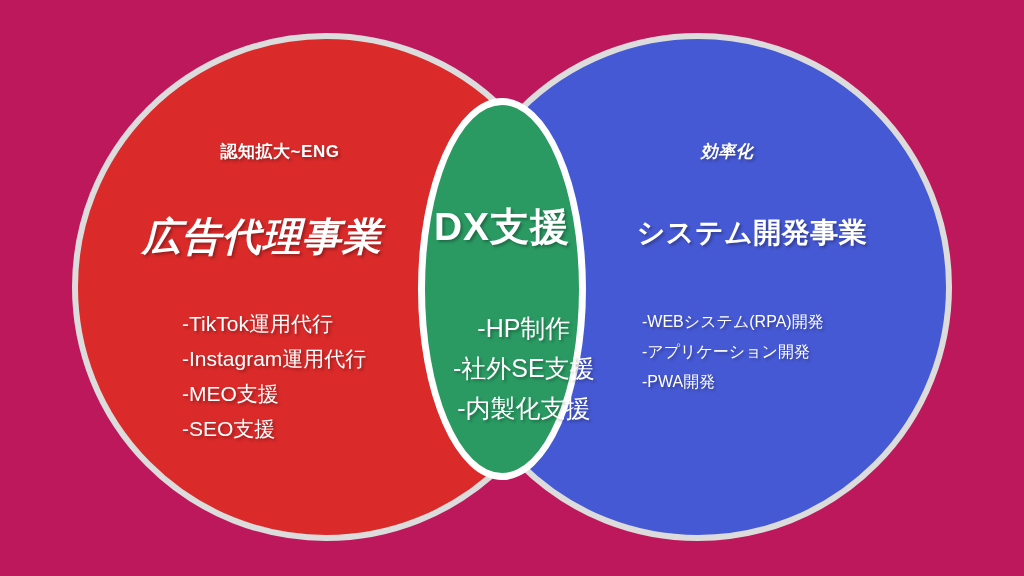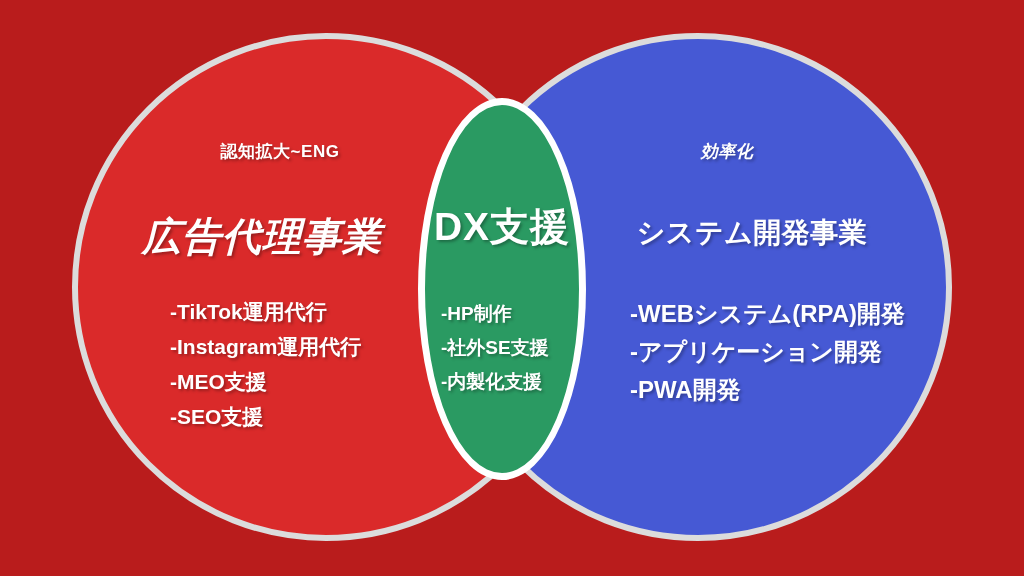--- a/index.html
+++ b/index.html
@@ -118,7 +118,7 @@
 </head>
 <body style="background: rgb(0, 0, 0);">
 
-<div id="stage" style="background: #b91c1c;">
+<div id="stage" style="background: #be185d;">
 
   <div class="lobe" id="lobe-left" style="background: rgb(218, 42, 42); border-color: rgb(220, 220, 220);"></div>
   <div class="lobe" id="lobe-right" style="background: rgb(70, 89, 212); border-color: rgb(220, 220, 220);"></div>

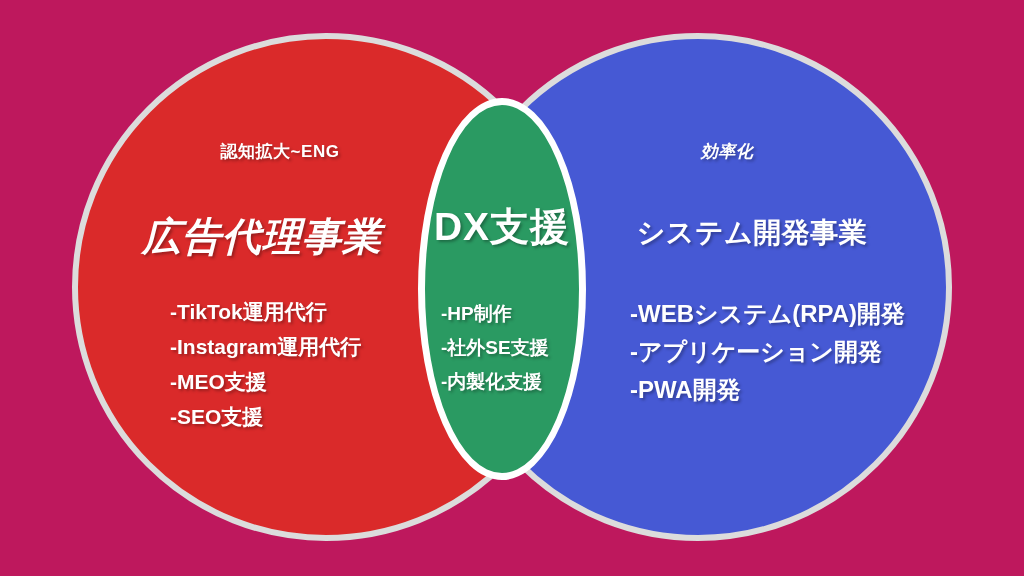--- a/index.html
+++ b/index.html
@@ -88,9 +88,8 @@
 
   .bullets {
     list-style: none;
-    margin: 4px;
+    margin: 16px;
     padding: 0;
-    font-weight: bold;
   }
   .bullets li {
     white-space: nowrap;

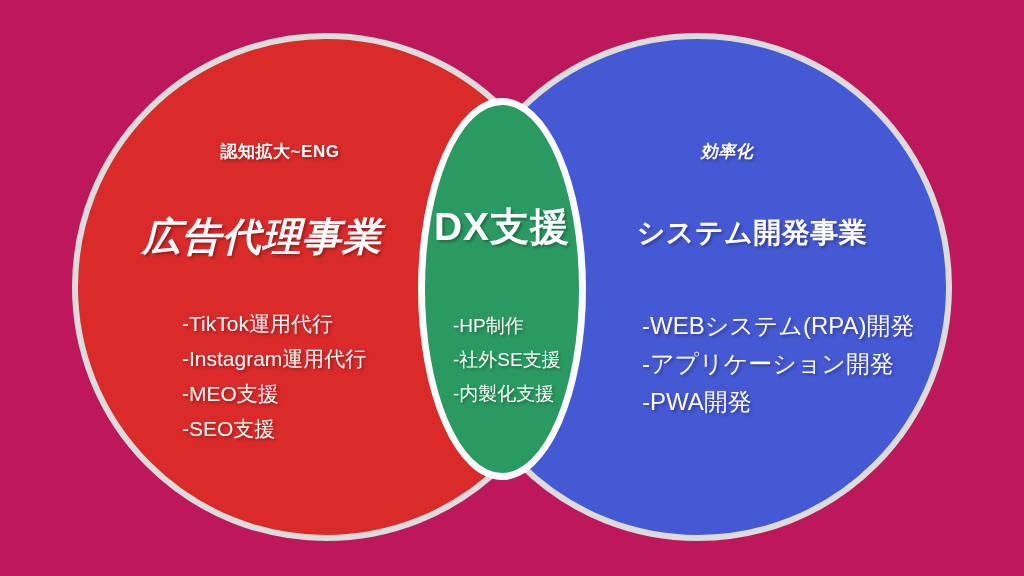--- a/index.html
+++ b/index.html
@@ -97,7 +97,7 @@
   }
 
   .bullets-lg li { font-size: 21px; margin-bottom: 14px; }
-  .bullets-md li { font-size: 19px; margin-bottom: 15px; }
+  .bullets-md li { font-size: 25px; margin-bottom: 15px; text-align: center; }
   .bullets-sm li { font-size: 24px; margin-bottom: 14px; }
 
   

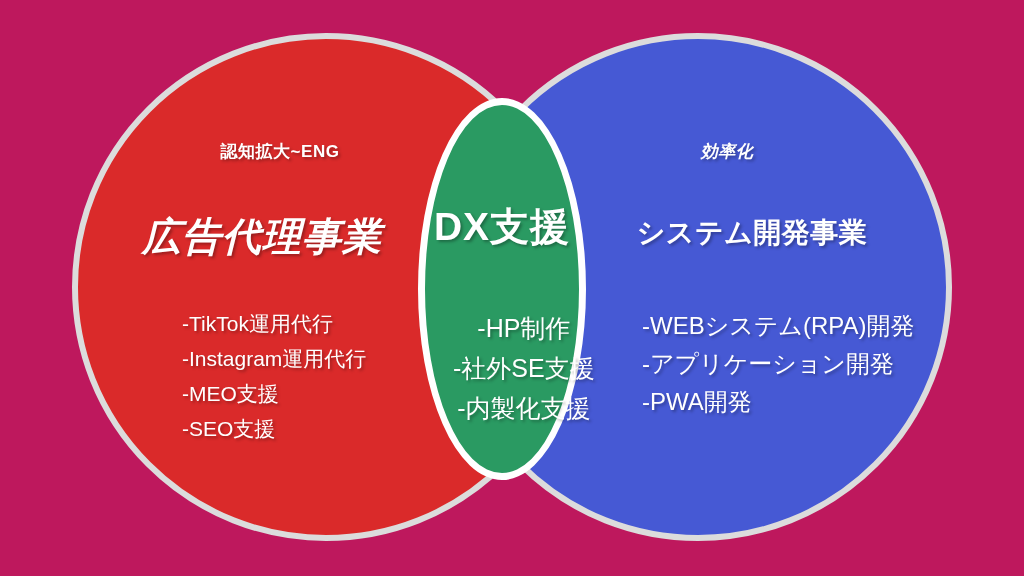--- a/index.html
+++ b/index.html
@@ -98,7 +98,7 @@
 
   .bullets-lg li { font-size: 21px; margin-bottom: 14px; }
   .bullets-md li { font-size: 25px; margin-bottom: 15px; text-align: center; }
-  .bullets-sm li { font-size: 24px; margin-bottom: 14px; }
+  .bullets-sm li { font-size: 16px; margin-bottom: 14px; }
 
   
   #eyebrow-left  { left: 130px; top: 142px; width: 300px; }

